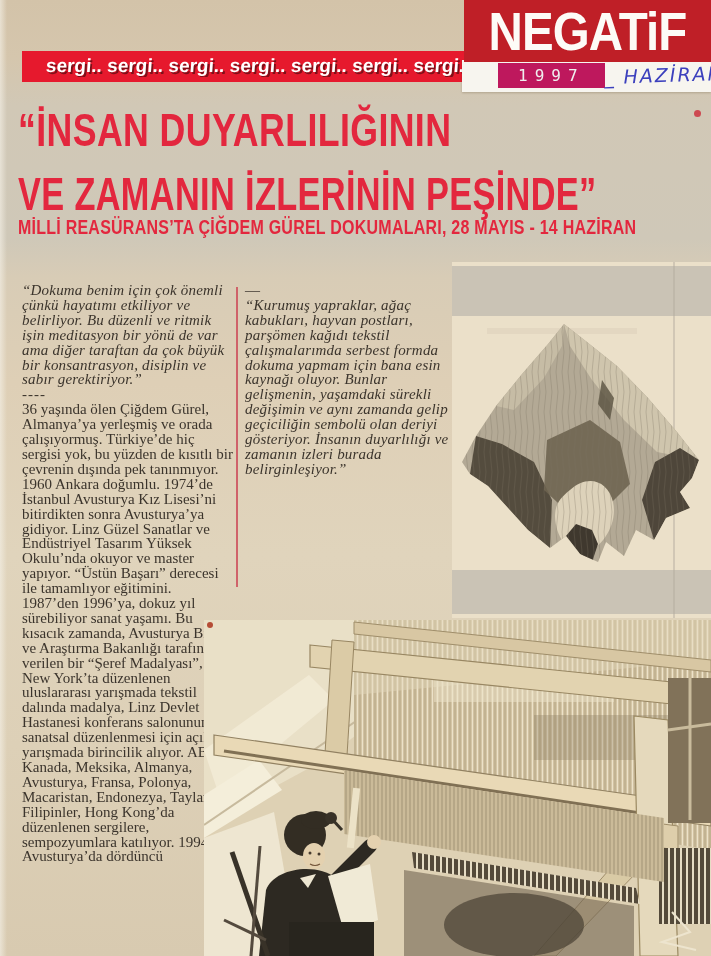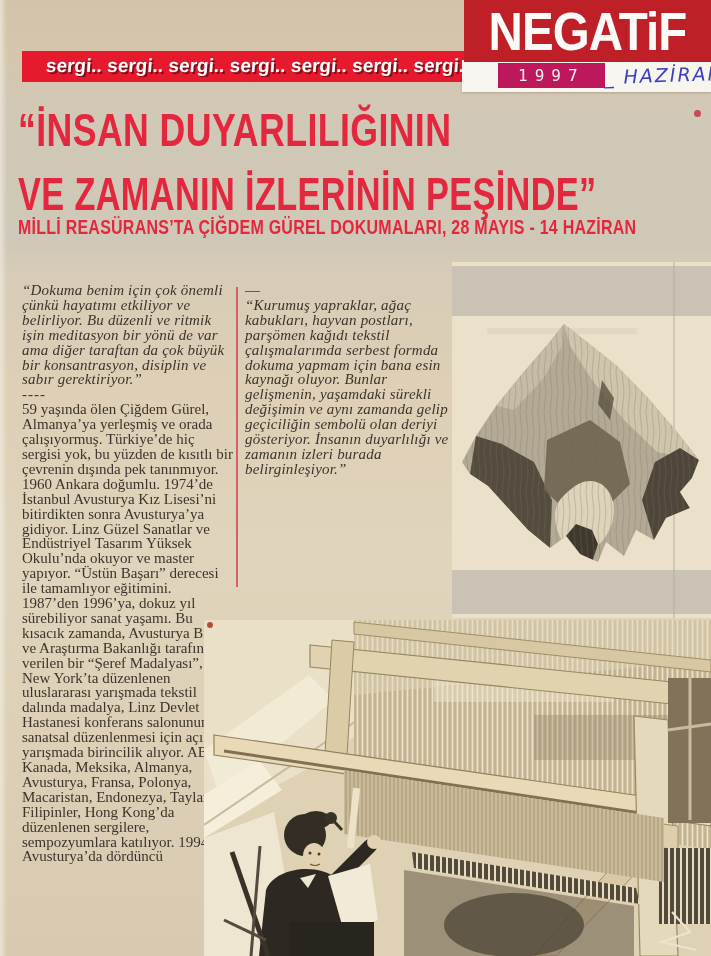--- a/index.html
+++ b/index.html
@@ -74,7 +74,7 @@
   <div class="col col-left">
     <p class="quote">“Dokuma benim için çok önemli çünkü hayatımı etkiliyor ve belirliyor. Bu düzenli ve ritmik işin meditasyon bir yönü de var ama diğer taraftan da çok büyük bir konsantrasyon, disiplin ve sabır gerektiriyor.”</p>
     <p class="divider">----</p>
-    <p>59 yaşında ölen Çiğdem Gürel, Almanya’ya yerleşmiş ve orada çalışıyormuş. Türkiye’de hiç sergisi yok, bu yüzden de kısıtlı bir çevrenin dışında pek tanınmıyor.</p>
+    <p>36 yaşında ölen Çiğdem Gürel, Almanya’ya yerleşmiş ve orada çalışıyormuş. Türkiye’de hiç sergisi yok, bu yüzden de kısıtlı bir çevrenin dışında pek tanınmıyor.</p>
     <p>1960 Ankara doğumlu. 1974’de İstanbul Avusturya Kız Lisesi’ni bitirdikten sonra Avusturya’ya gidiyor. Linz Güzel Sanatlar ve Endüstriyel Tasarım Yüksek Okulu’nda okuyor ve master yapıyor. “Üstün Başarı” derecesi ile tamamlıyor eğitimini.</p>
     <p>1987’den 1996’ya, dokuz yıl sürebiliyor sanat yaşamı. Bu kısacık zamanda, Avusturya Bilim ve Araştırma Bakanlığı tarafından verilen bir “Şeref Madalyası”, New York’ta düzenlenen uluslararası yarışmada tekstil dalında madalya, Linz Devlet Hastanesi konferans salonunun sanatsal düzenlenmesi için açılan yarışmada birincilik alıyor. ABD, Kanada, Meksika, Almanya, Avusturya, Fransa, Polonya, Macaristan, Endonezya, Tayland, Filipinler, Hong Kong’da düzenlenen sergilere, sempozyumlara katılıyor. 1994’te Avusturya’da dördüncü</p>
   </div>

